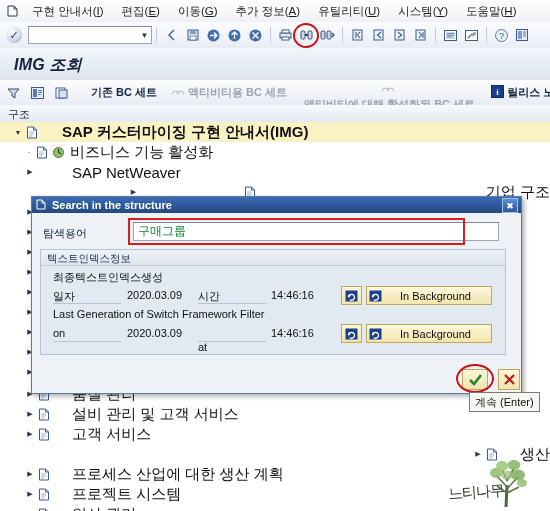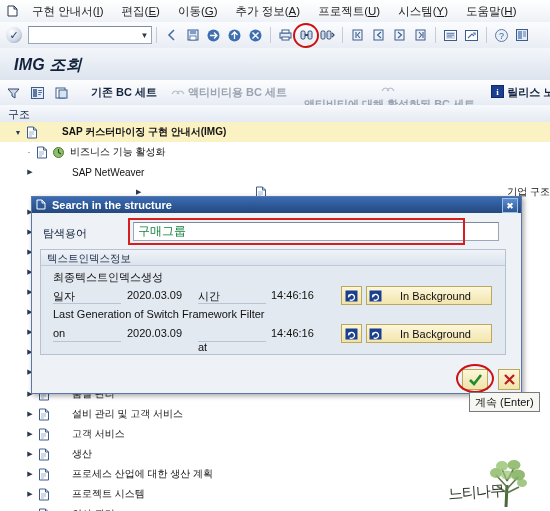--- a/index.html
+++ b/index.html
@@ -217,7 +217,7 @@
     <div class="menu-item"><span>편집(</span><span class="mn">E</span><span>)</span></div>
     <div class="menu-item"><span>이동(</span><span class="mn">G</span><span>)</span></div>
     <div class="menu-item"><span>추가 정보(</span><span class="mn">A</span><span>)</span></div>
-    <div class="menu-item"><span>프로젝트(</span><span class="mn">U</span><span>)</span></div>
+    <div class="menu-item"><span>유틸리티(</span><span class="mn">U</span><span>)</span></div>
     <div class="menu-item"><span>시스템(</span><span class="mn">Y</span><span>)</span></div>
     <div class="menu-item"><span>도움말(</span><span class="mn">H</span><span>)</span></div>
   </div>

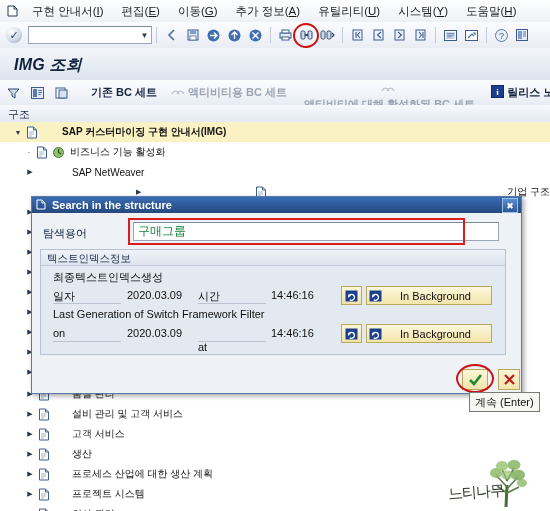--- a/index.html
+++ b/index.html
@@ -102,7 +102,7 @@
   .row .dot{width:10px;height:20px;display:flex;align-items:center;justify-content:center;font-size:9px;color:#555;}
   .row .docicon{width:16px;height:20px;display:flex;align-items:center;justify-content:center;}
   .row .extraicon{width:16px;height:20px;display:flex;align-items:center;justify-content:center;}
-  .row .rlabel{font-size:10px;color:#101010;white-space:nowrap;padding-left:4px;}
+  .row .rlabel{font-size:15px;color:#101010;white-space:nowrap;padding-left:4px;}
   .row.root{background:#fbf2c4;}
   .row.root .rlabel{font-weight:bold;}
 

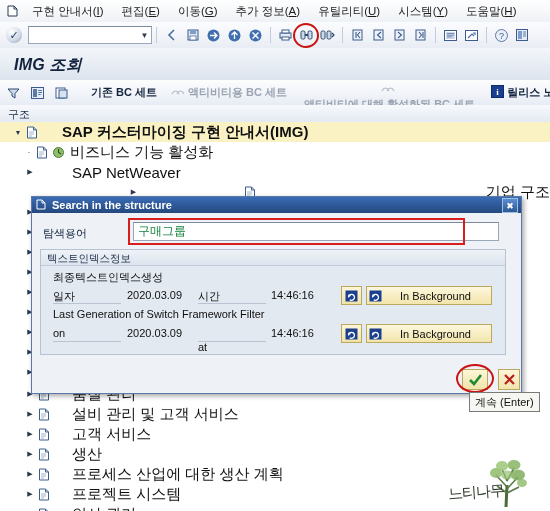--- a/index.html
+++ b/index.html
@@ -549,7 +549,7 @@
       <div class="rlabel">고객 서비스</div>
     </div>
 
-    <div class="row" style="top:322px;">
+    <div class="row" style="top:322px;justify-content:flex-end;">
       <div style="width:24px"></div>
       <div class="expander">▶</div>
       <div class="docicon">

